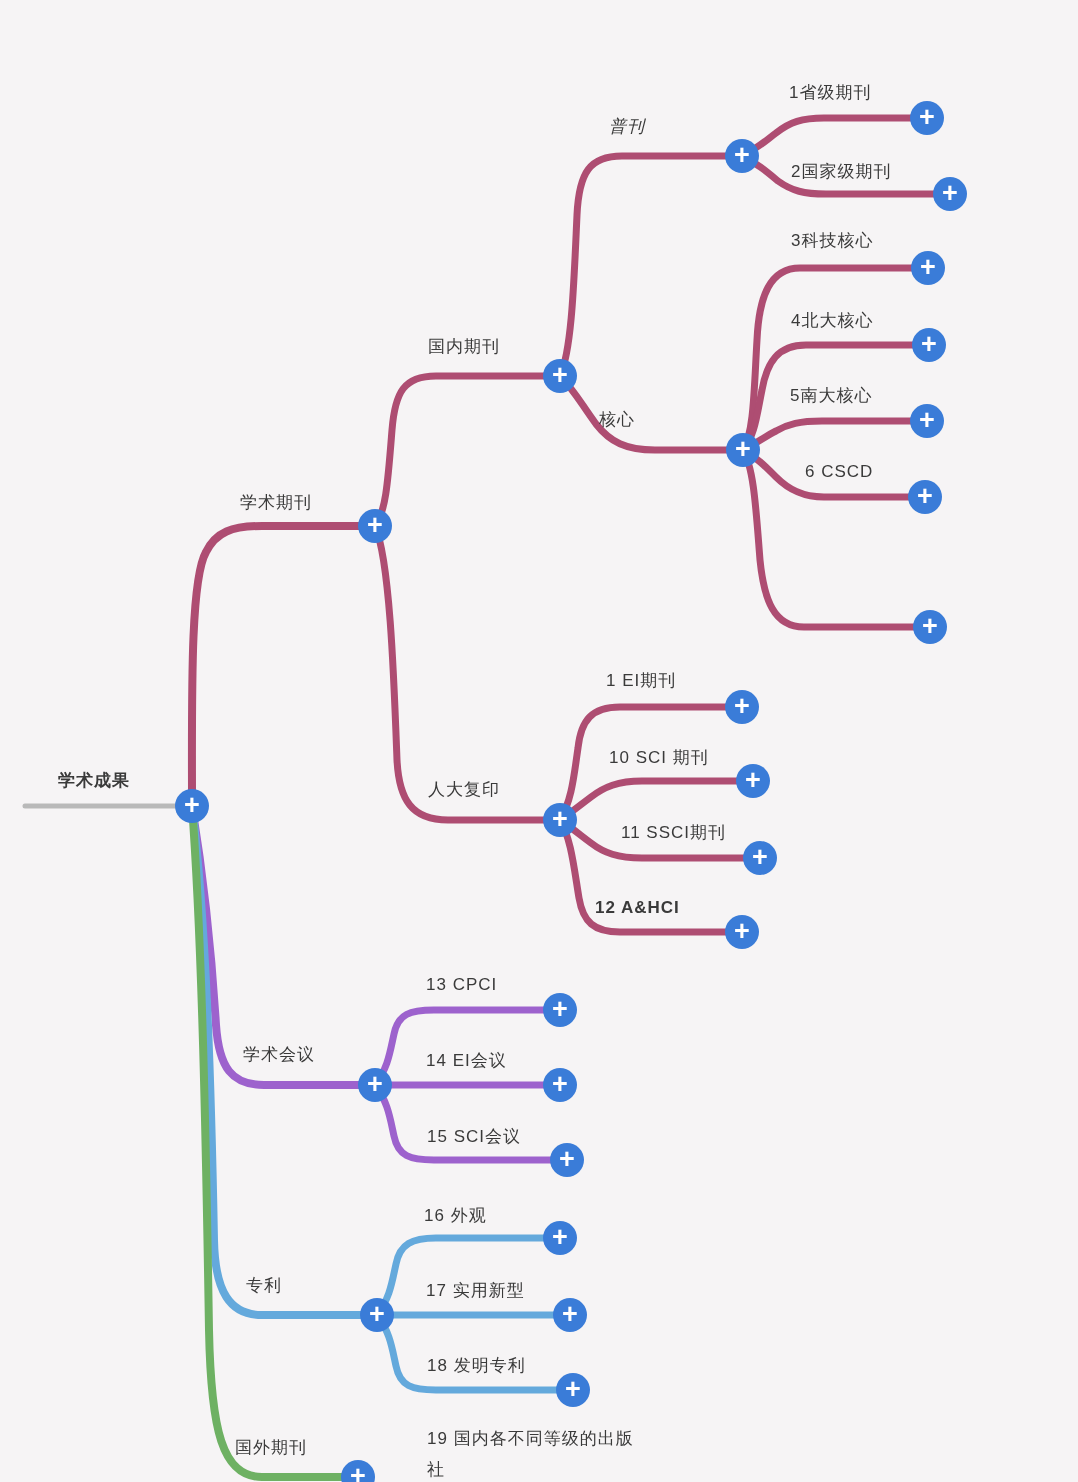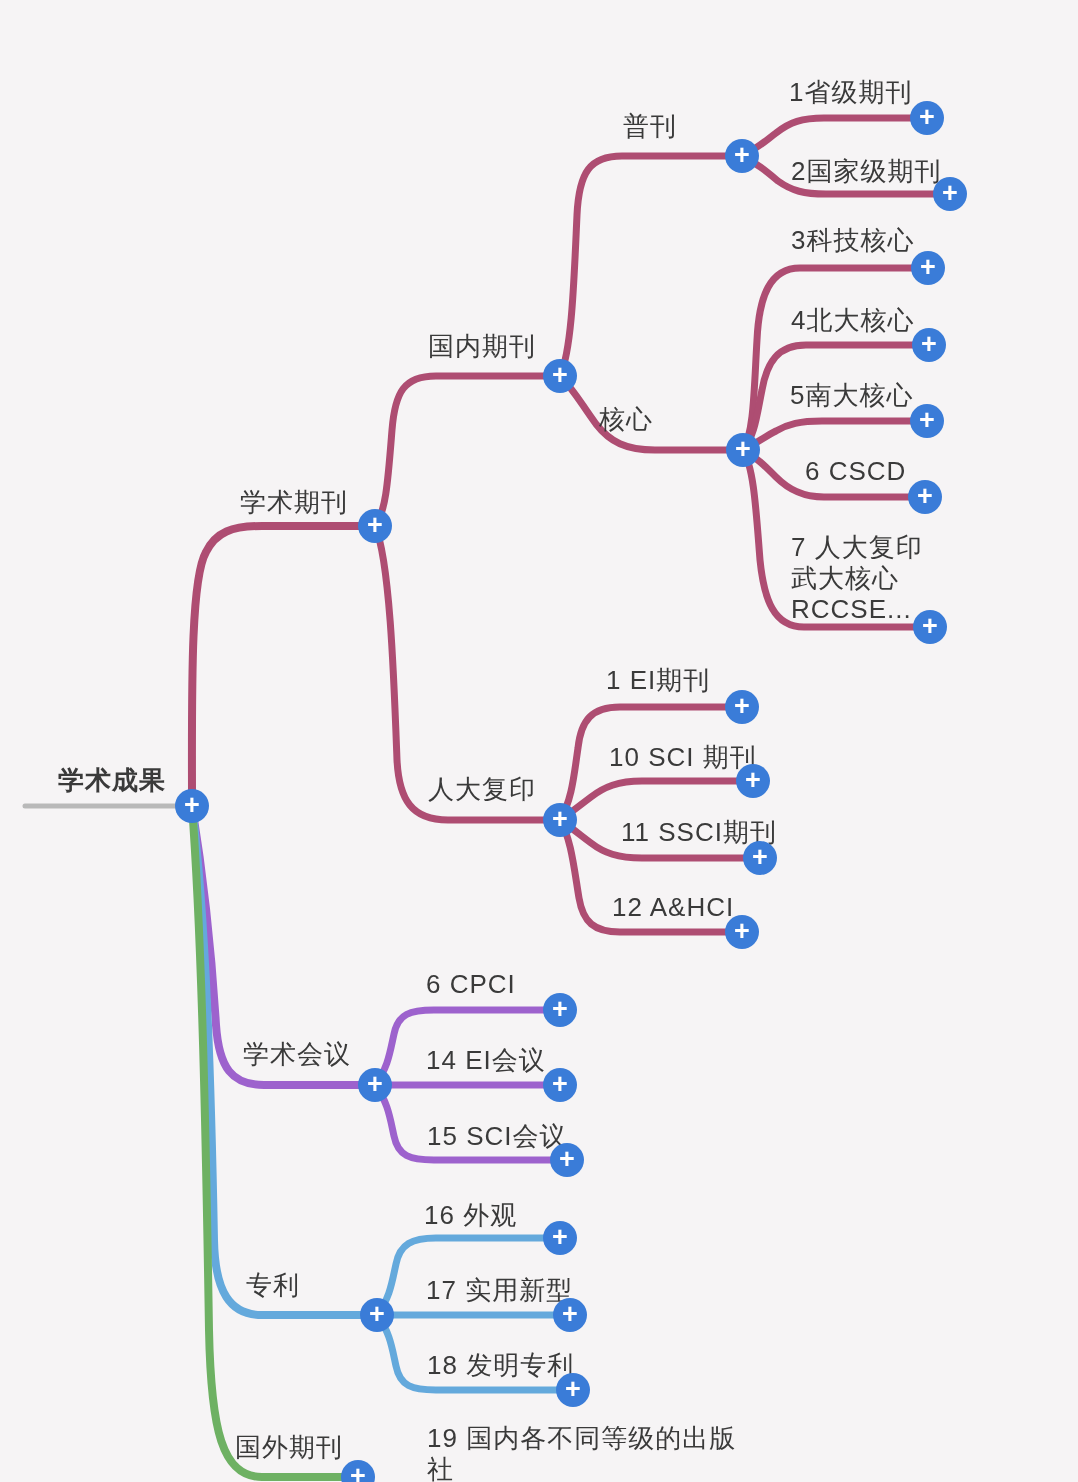--- a/index.html
+++ b/index.html
@@ -38,7 +38,7 @@
   .edge-rootline{stroke:var(--c-root-line);stroke-width:5px;stroke-linecap:butt;}
   .label{
     position:absolute;
-    font-size:26px;
+    font-size:17px;
     line-height:31px;
     color:var(--c-text);
     white-space:nowrap;

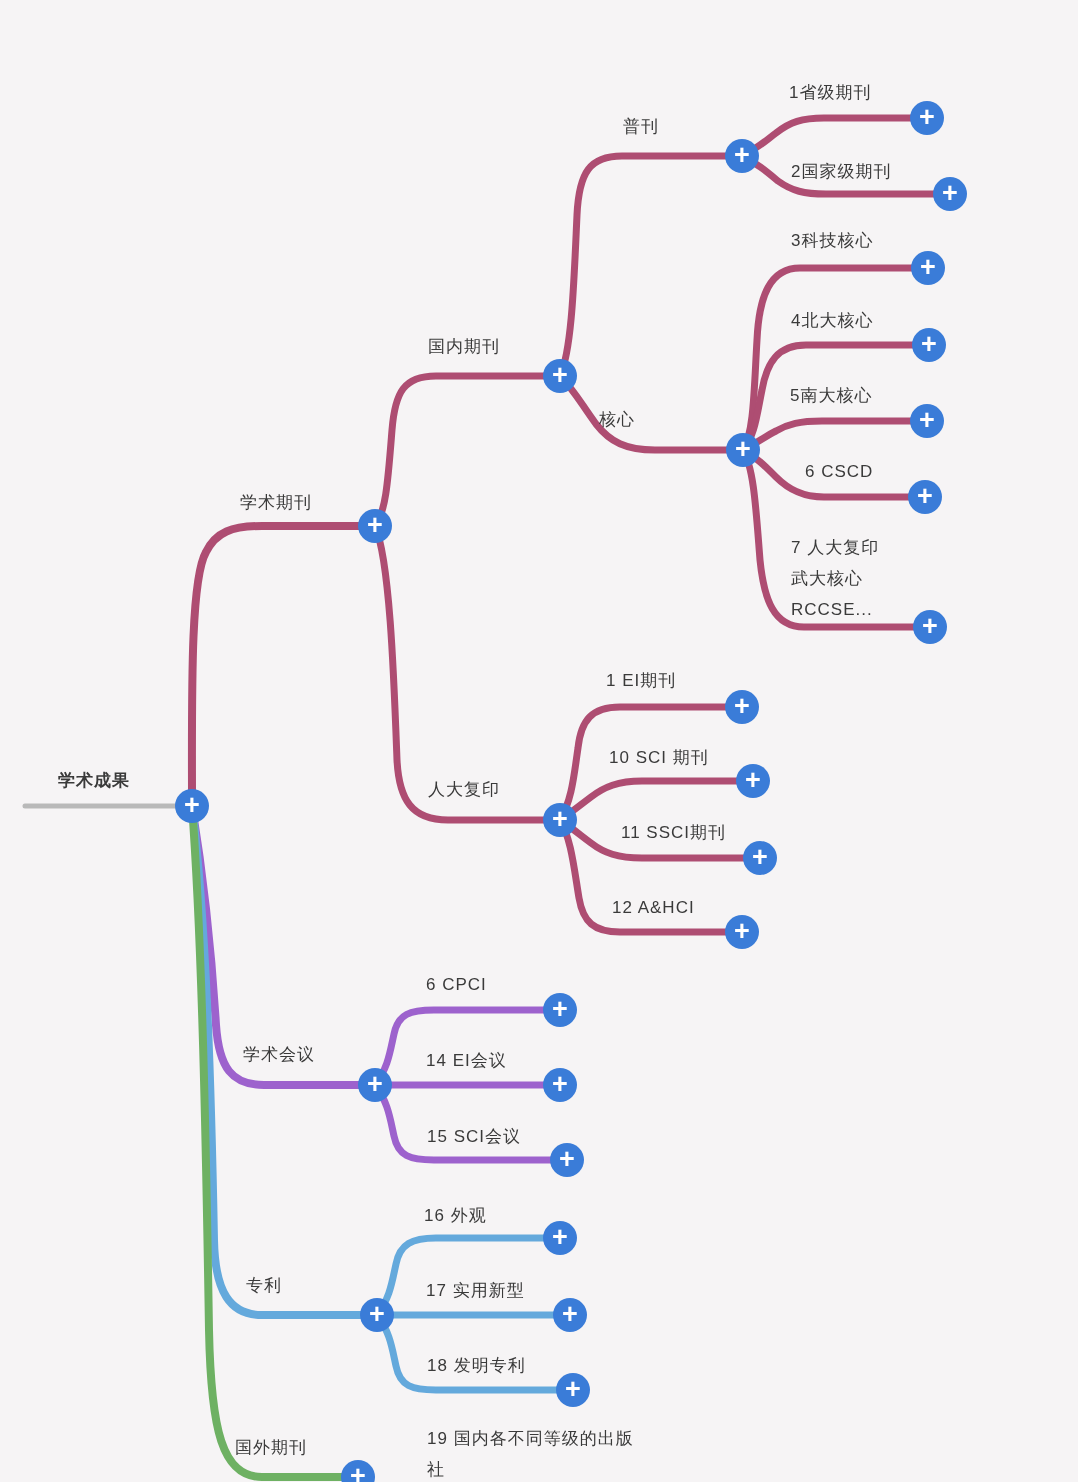--- a/index.html
+++ b/index.html
@@ -101,7 +101,7 @@
   <div class="label" style="left:58px;top:765px;font-weight:bold;">学术成果</div>
   <div class="label" style="left:240px;top:487px;">学术期刊</div>
   <div class="label" style="left:428px;top:331px;">国内期刊</div>
-  <div class="label" style="left:623px;top:111px;">普刊</div>
+  <div class="label" style="left:609px;top:111px;font-style:italic;">普刊</div>
   <div class="label" style="left:789px;top:77px;">1省级期刊</div>
   <div class="label" style="left:791px;top:156px;">2国家级期刊</div>
   <div class="label" style="left:599px;top:404px;">核心</div>

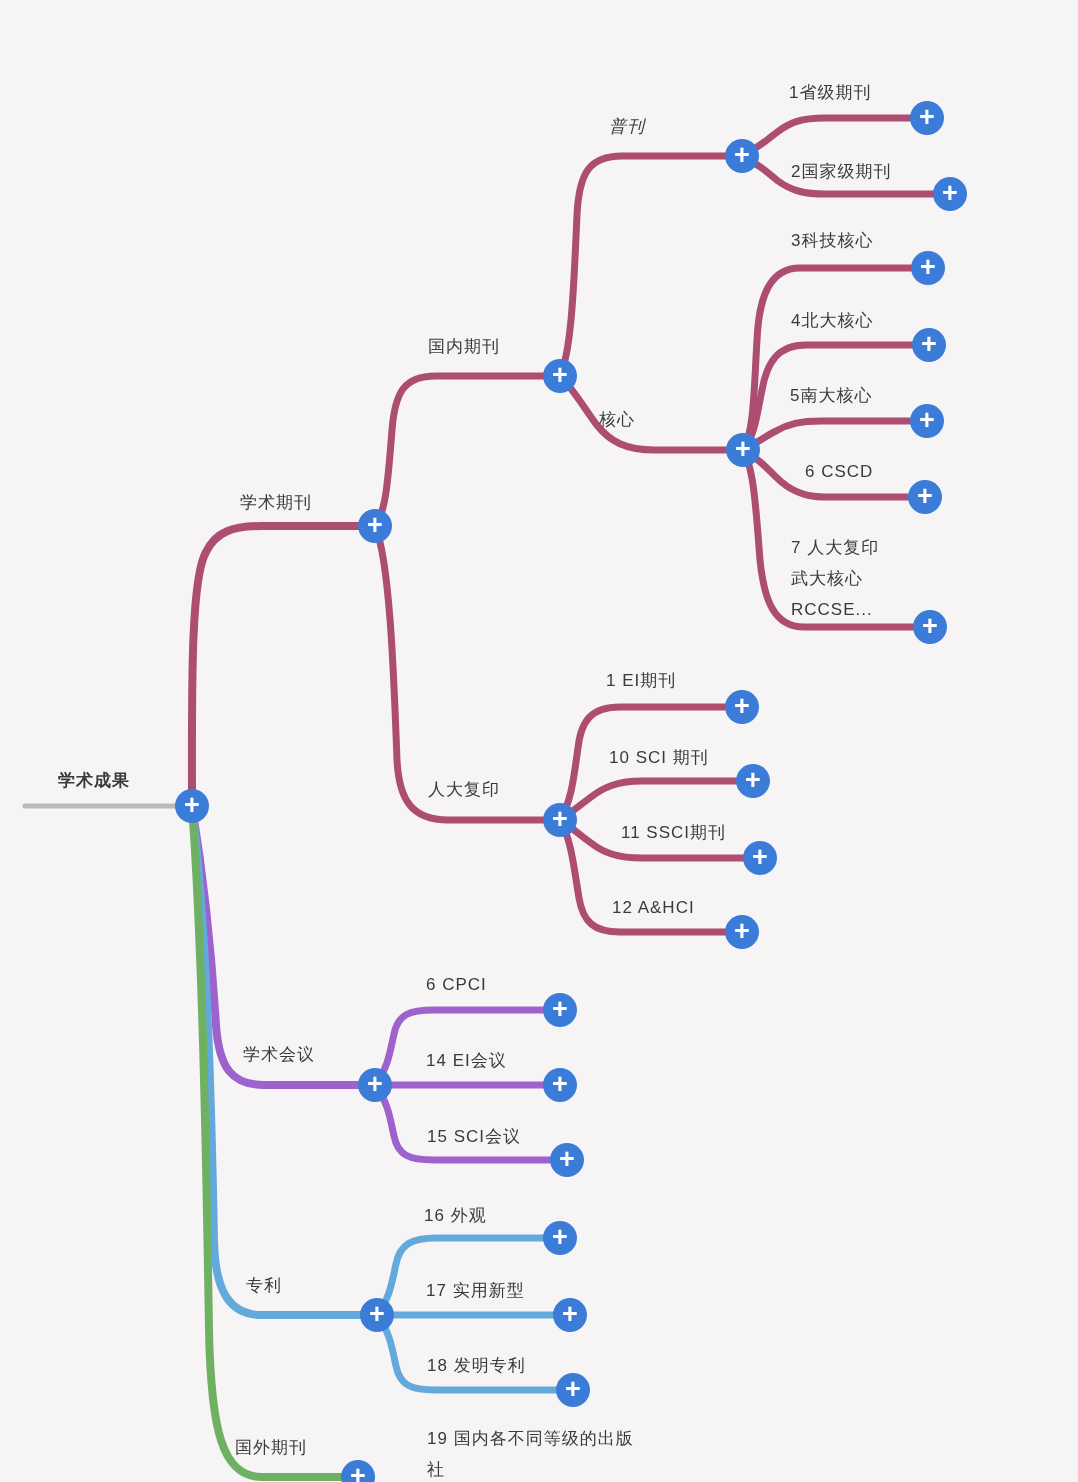--- a/index.html
+++ b/index.html
@@ -109,9 +109,6 @@
   <div class="label" style="left:791px;top:305px;">4北大核心</div>
   <div class="label" style="left:790px;top:380px;">5南大核心</div>
   <div class="label" style="left:805px;top:456px;">6 CSCD</div>
-  <div class="label multiline" style="left:791px;top:532px;">7 人大复印
-武大核心
-RCCSE...</div>
   <div class="label" style="left:428px;top:774px;">人大复印</div>
   <div class="label" style="left:606px;top:665px;">1 EI期刊</div>
   <div class="label" style="left:609px;top:742px;">10 SCI 期刊</div>

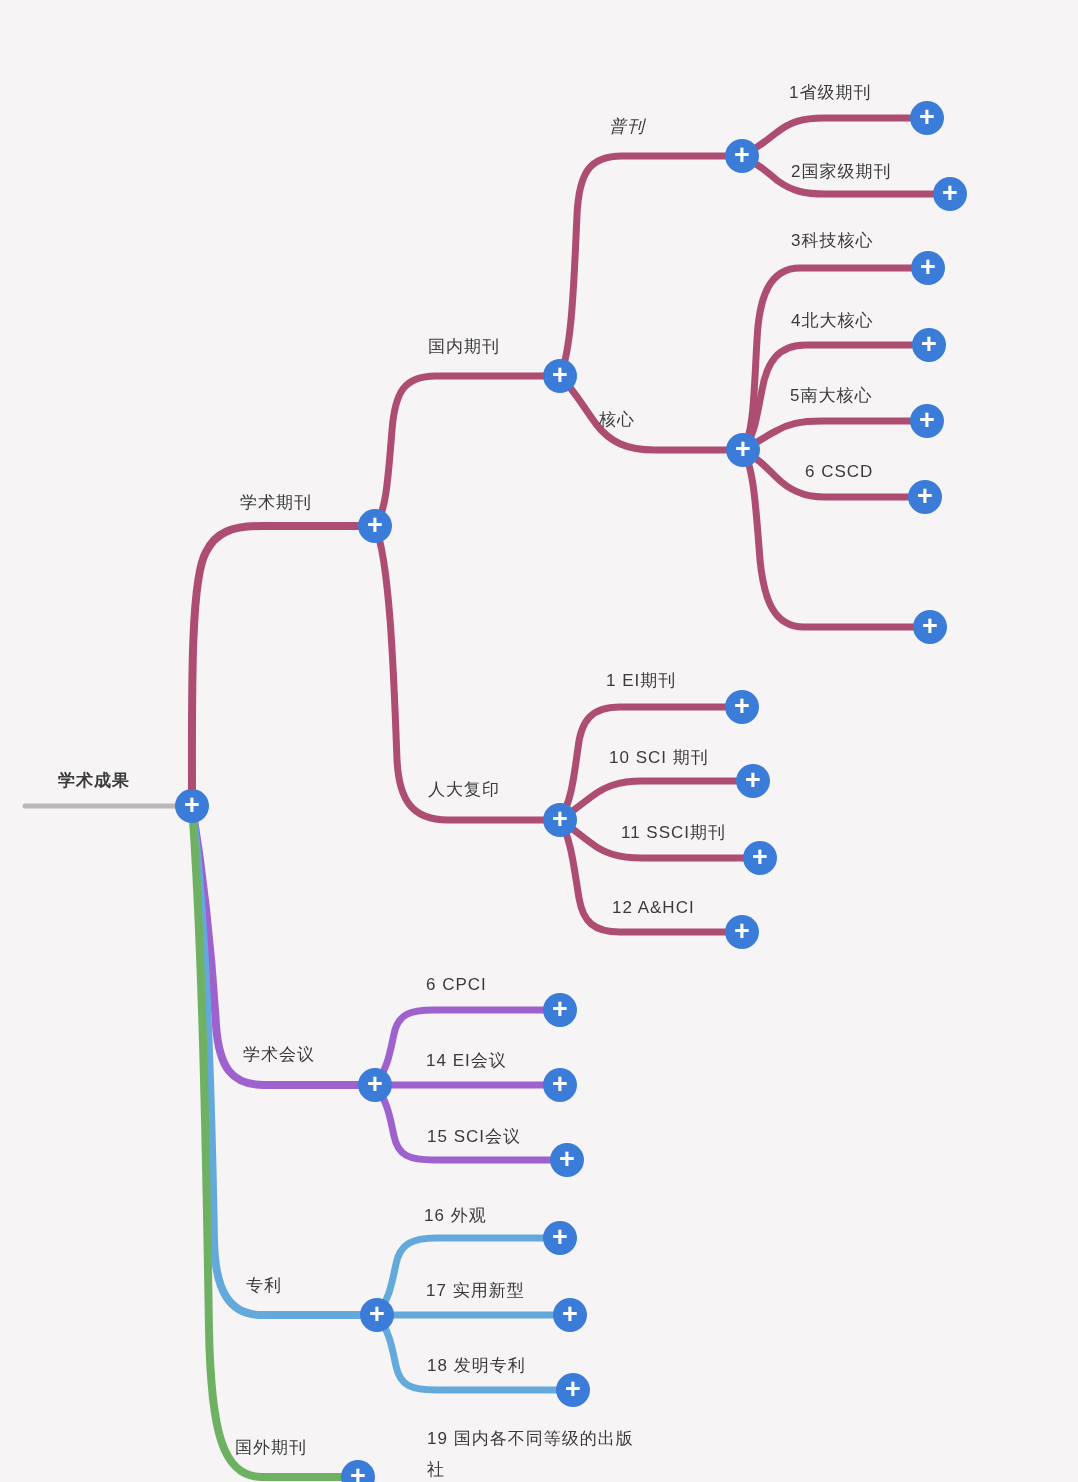--- a/index.html
+++ b/index.html
@@ -113,7 +113,7 @@
   <div class="label" style="left:606px;top:665px;">1 EI期刊</div>
   <div class="label" style="left:609px;top:742px;">10 SCI 期刊</div>
   <div class="label" style="left:611px;top:817px;margin-left:10px;">11 SSCI期刊</div>
-  <div class="label" style="left:612px;top:892px;">12 A&amp;HCI</div>
+  <div class="label" style="left:595px;top:892px;font-weight:bold;">12 A&amp;HCI</div>
   <div class="label" style="left:243px;top:1039px;">学术会议</div>
   <div class="label" style="left:426px;top:969px;">6 CPCI</div>
   <div class="label" style="left:426px;top:1045px;">14 EI会议</div>

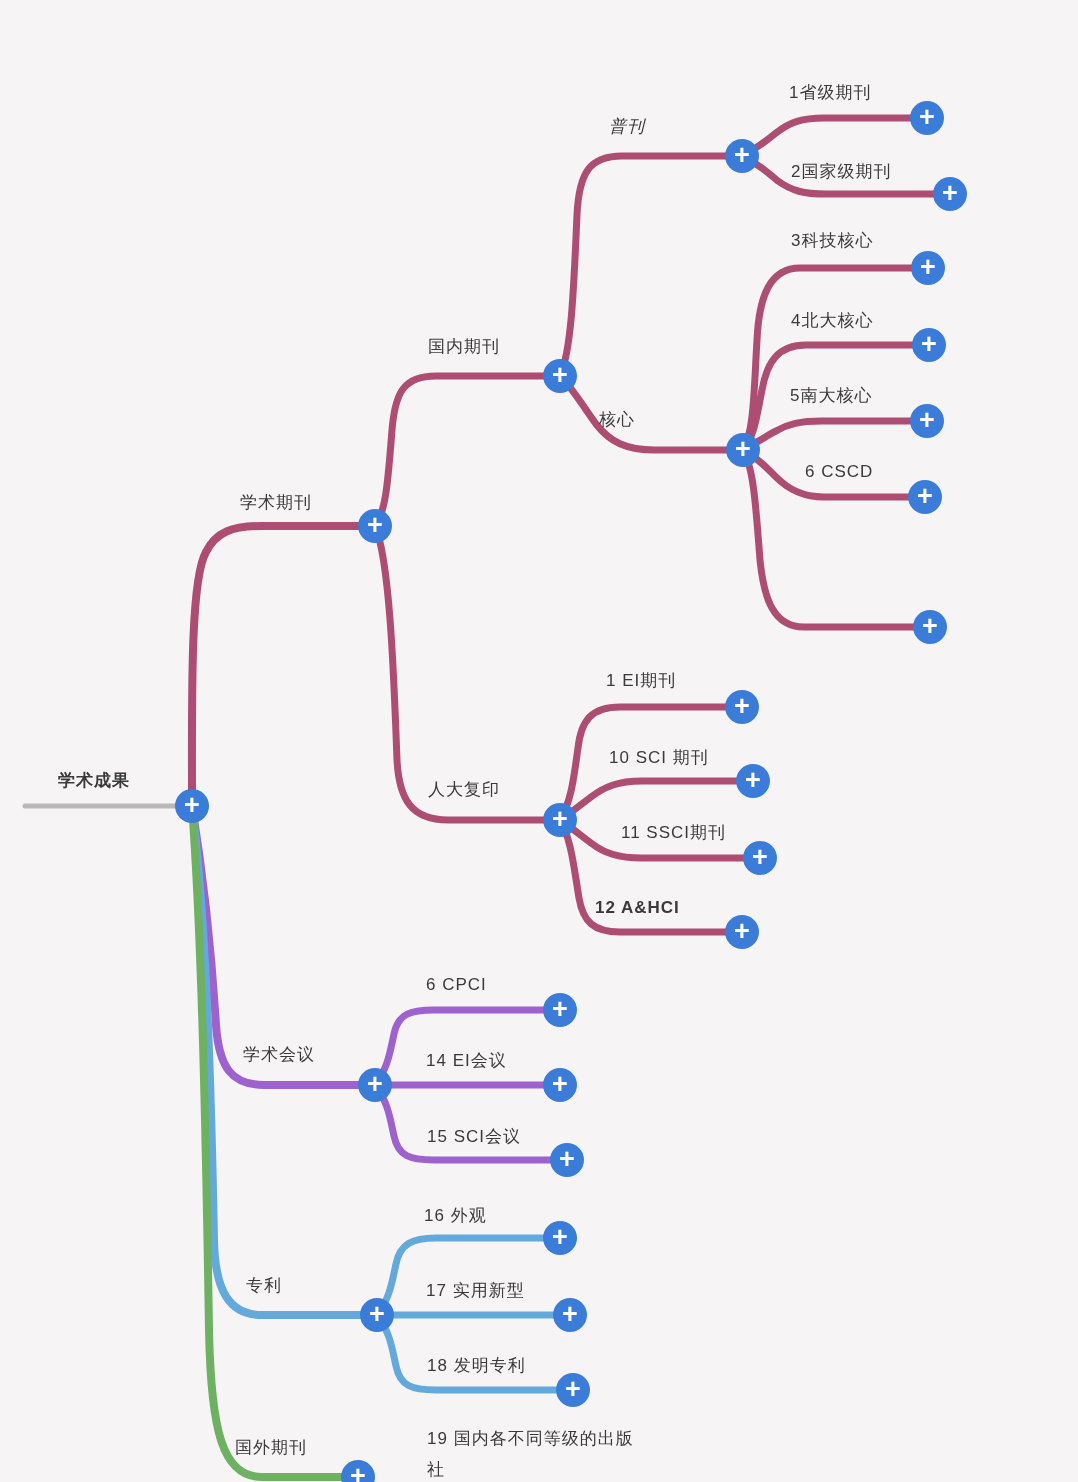--- a/index.html
+++ b/index.html
@@ -115,7 +115,7 @@
   <div class="label" style="left:611px;top:817px;margin-left:10px;">11 SSCI期刊</div>
   <div class="label" style="left:595px;top:892px;font-weight:bold;">12 A&amp;HCI</div>
   <div class="label" style="left:243px;top:1039px;">学术会议</div>
-  <div class="label" style="left:426px;top:969px;">6 CPCI</div>
+  <div class="label" style="left:426px;top:969px;">13 CPCI</div>
   <div class="label" style="left:426px;top:1045px;">14 EI会议</div>
   <div class="label" style="left:427px;top:1121px;">15 SCI会议</div>
   <div class="label" style="left:246px;top:1270px;">专利</div>

